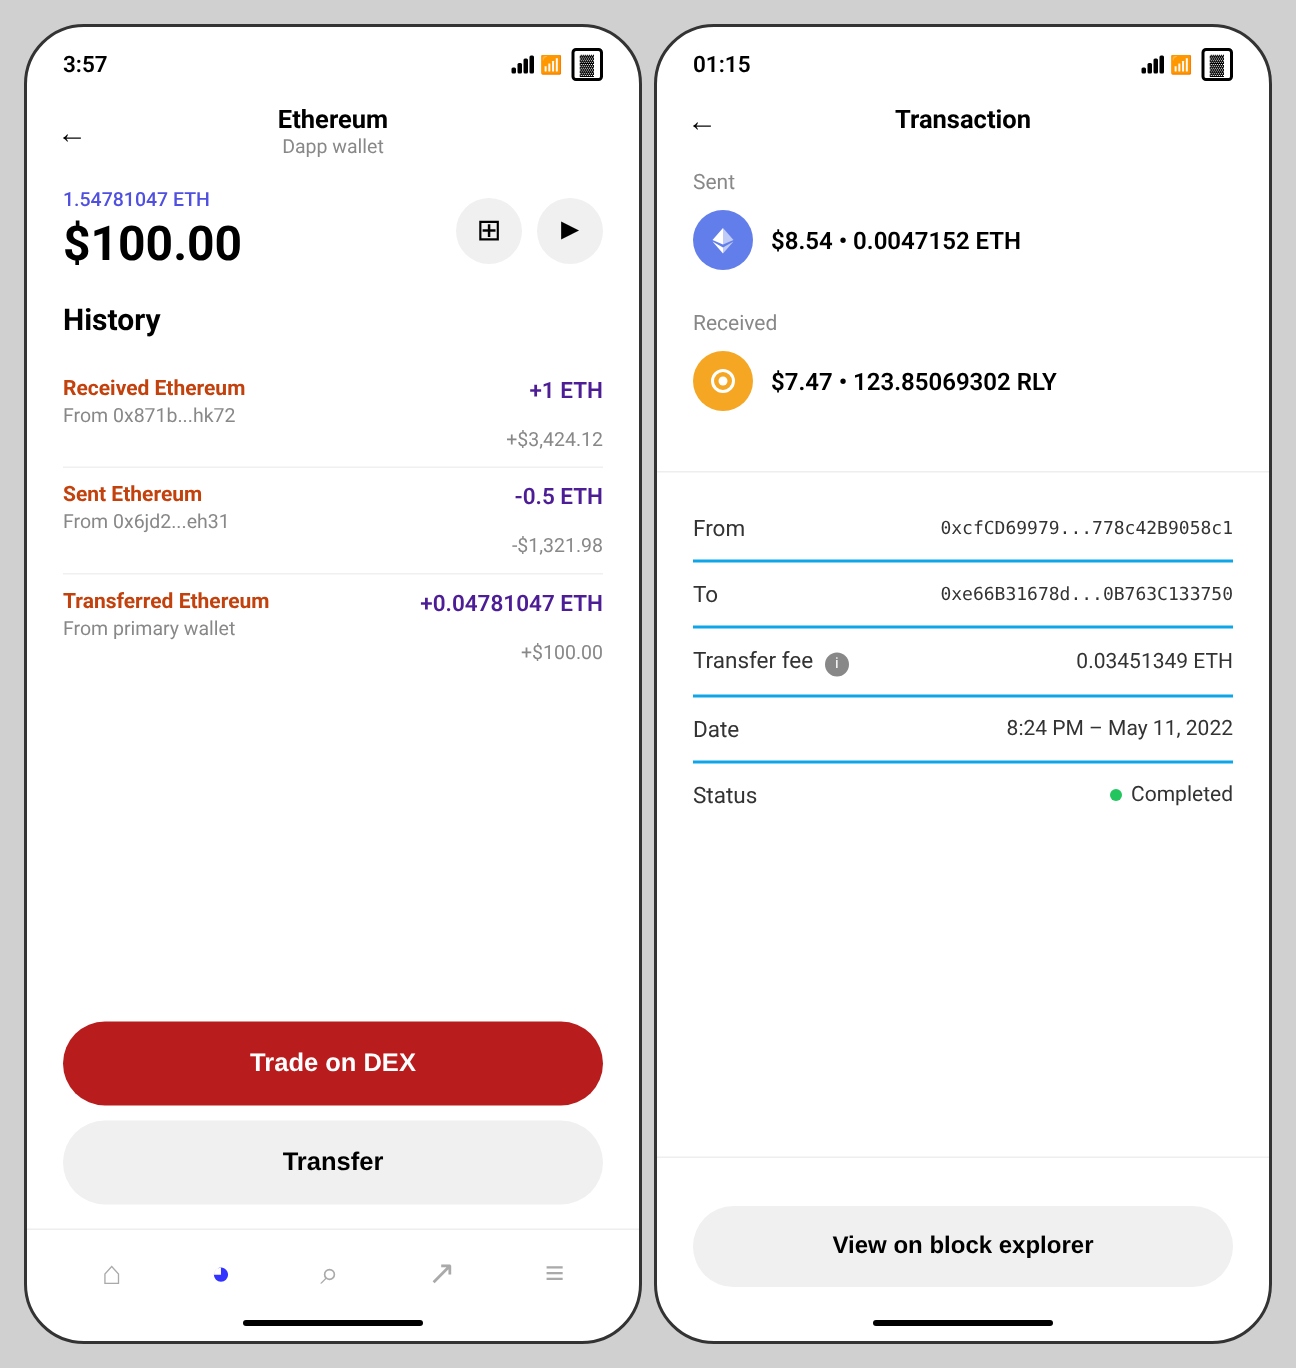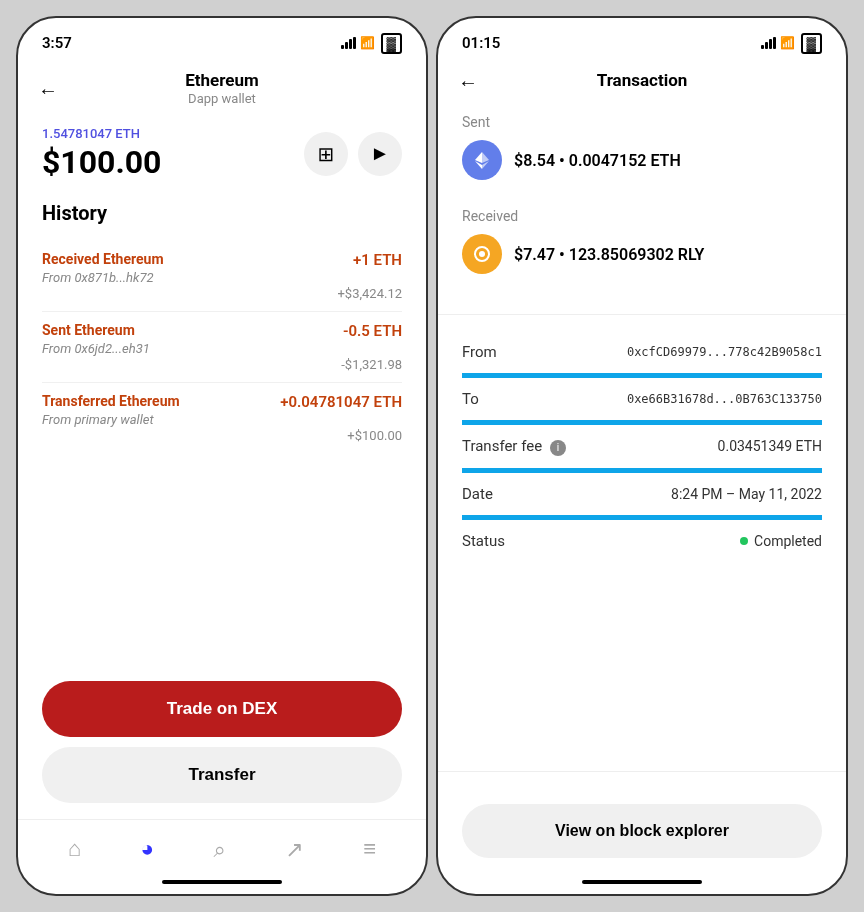--- a/index.html
+++ b/index.html
@@ -174,7 +174,7 @@
     .tx-amount {
       font-size: 15px;
       font-weight: 600;
-      color: #c2410c;
+      color: #4c1d95;
     }
     .tx-usd {
       font-size: 13px;

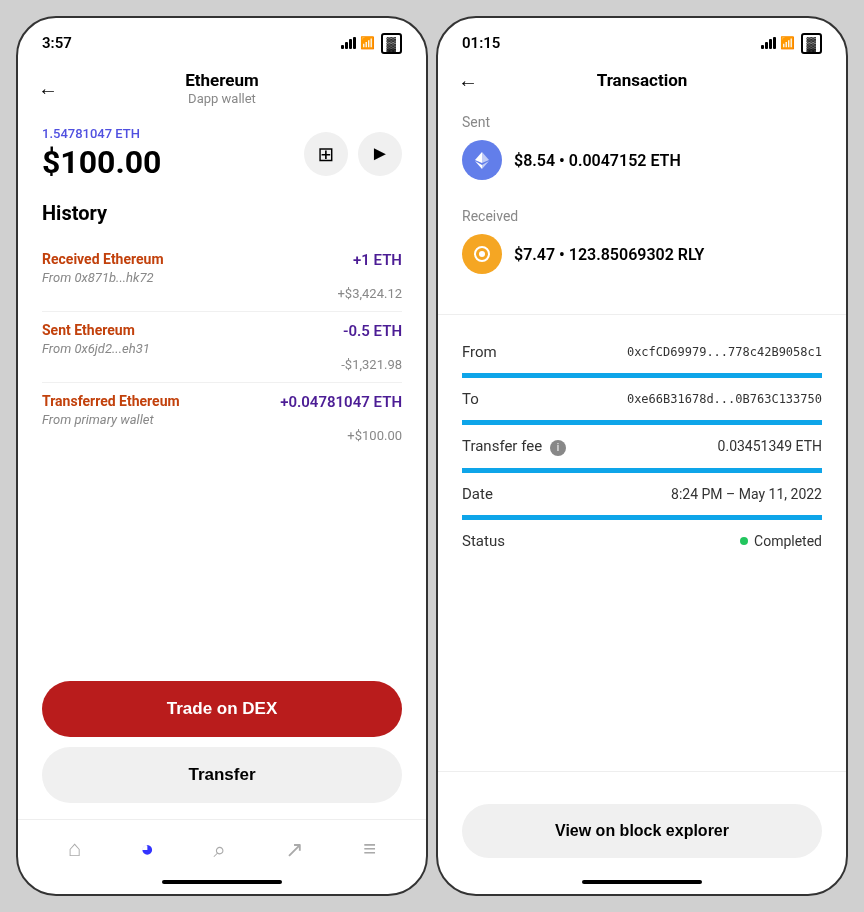--- a/index.html
+++ b/index.html
@@ -166,7 +166,6 @@
       font-size: 13px;
       color: #888;
       margin-top: 3px;
-      font-style: italic;
     }
     .tx-amount-group {
       text-align: right;

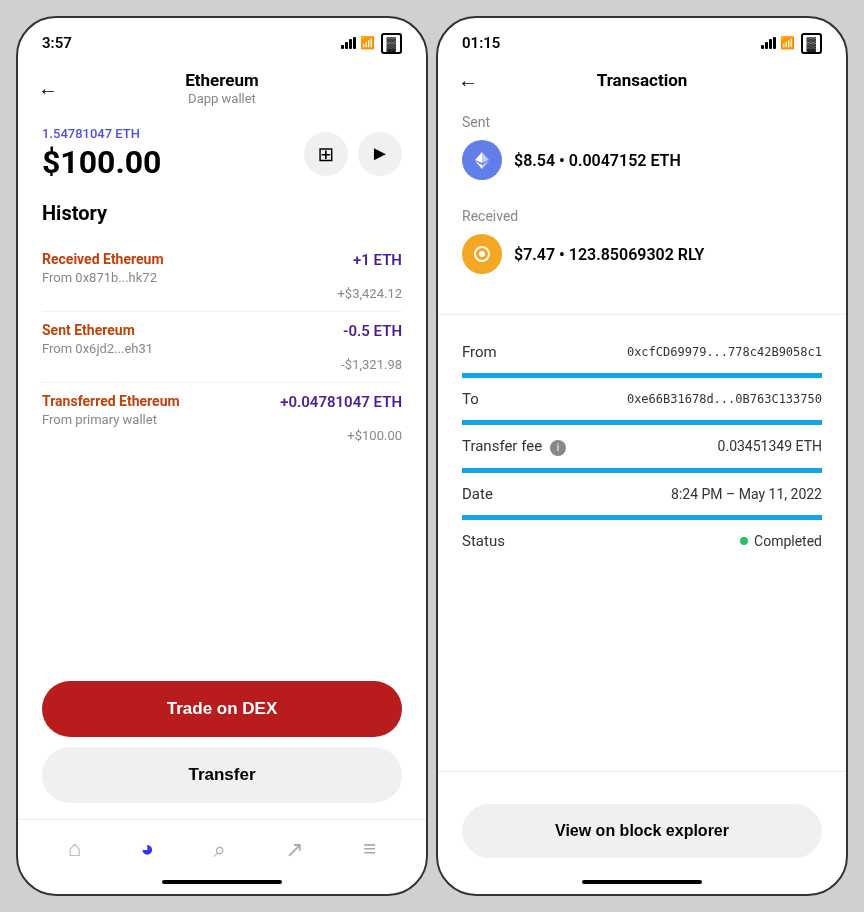--- a/index.html
+++ b/index.html
@@ -295,7 +295,7 @@
       justify-content: space-between;
       align-items: center;
       padding: 12px 0;
-      border-bottom: 5px solid #0ea5e9;
+      border-bottom: 2px solid #0ea5e9;
     }
     .detail-row:last-child {
       border-bottom: none;

